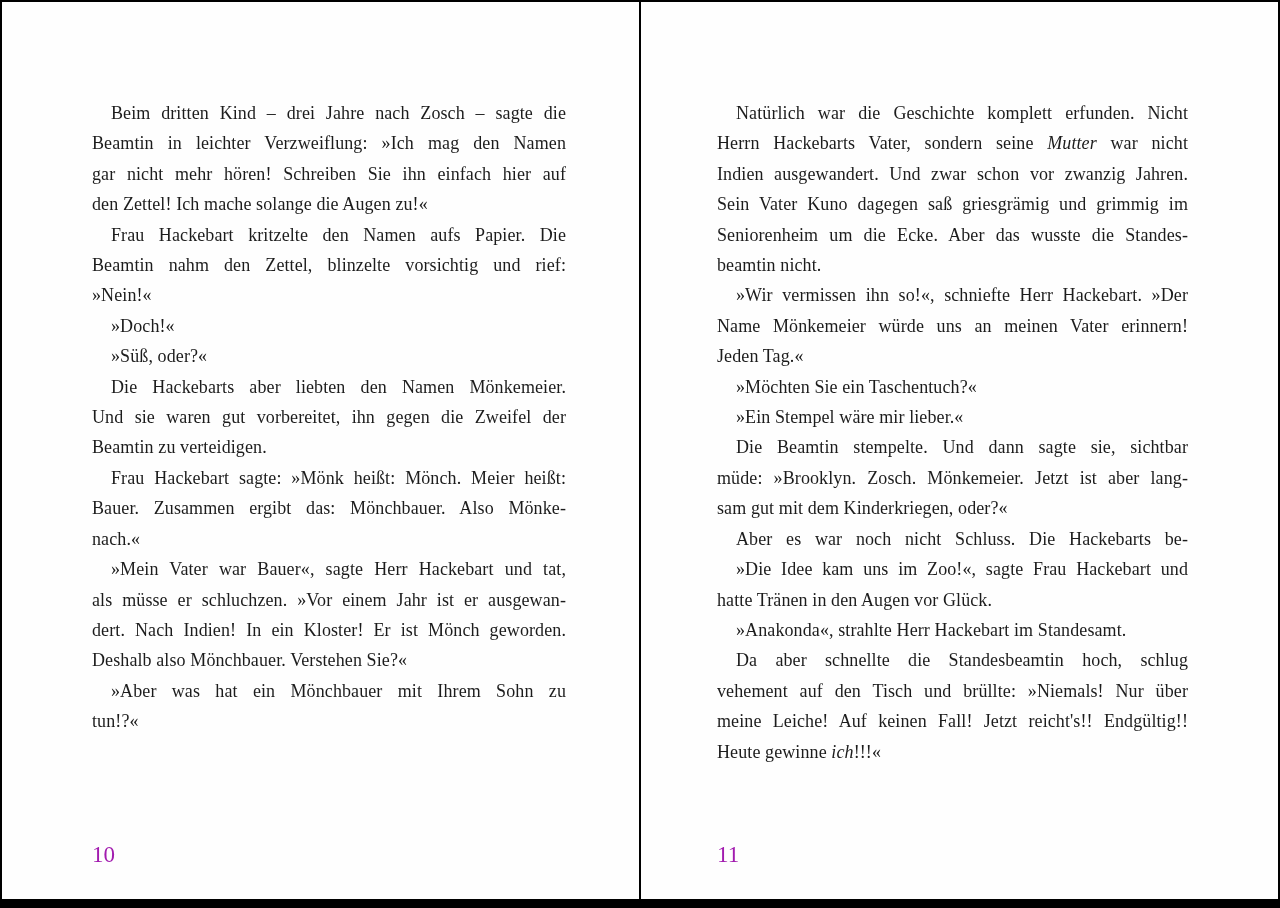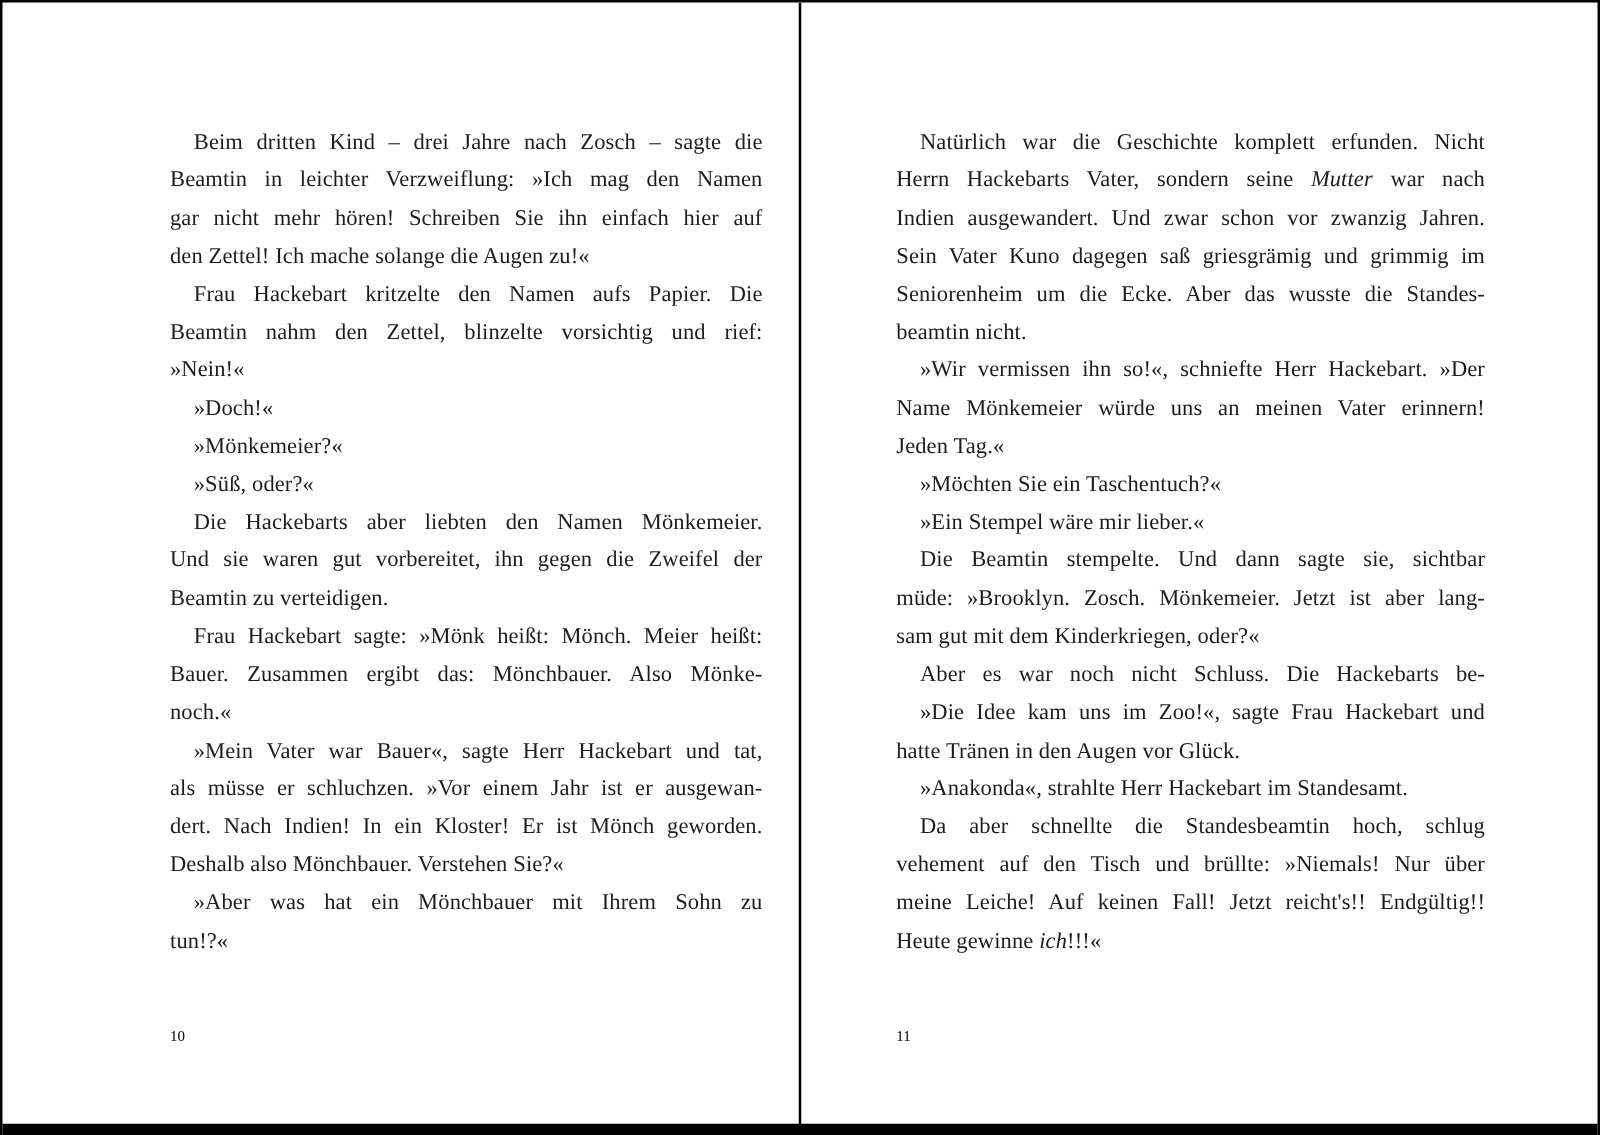--- a/index.html
+++ b/index.html
@@ -16,7 +16,7 @@
     color: #1c1c1c;
   }
   .page { position: absolute; top: 0; height: 100%; }
-  .page-left  { left: 0;     width: 637px; margin-left: 44px; }
+  .page-left  { left: 0;     width: 637px; }
   .page-right { left: 639px; width: 505px; }
   .divider {
     position: absolute; left: 637px; top: 0;

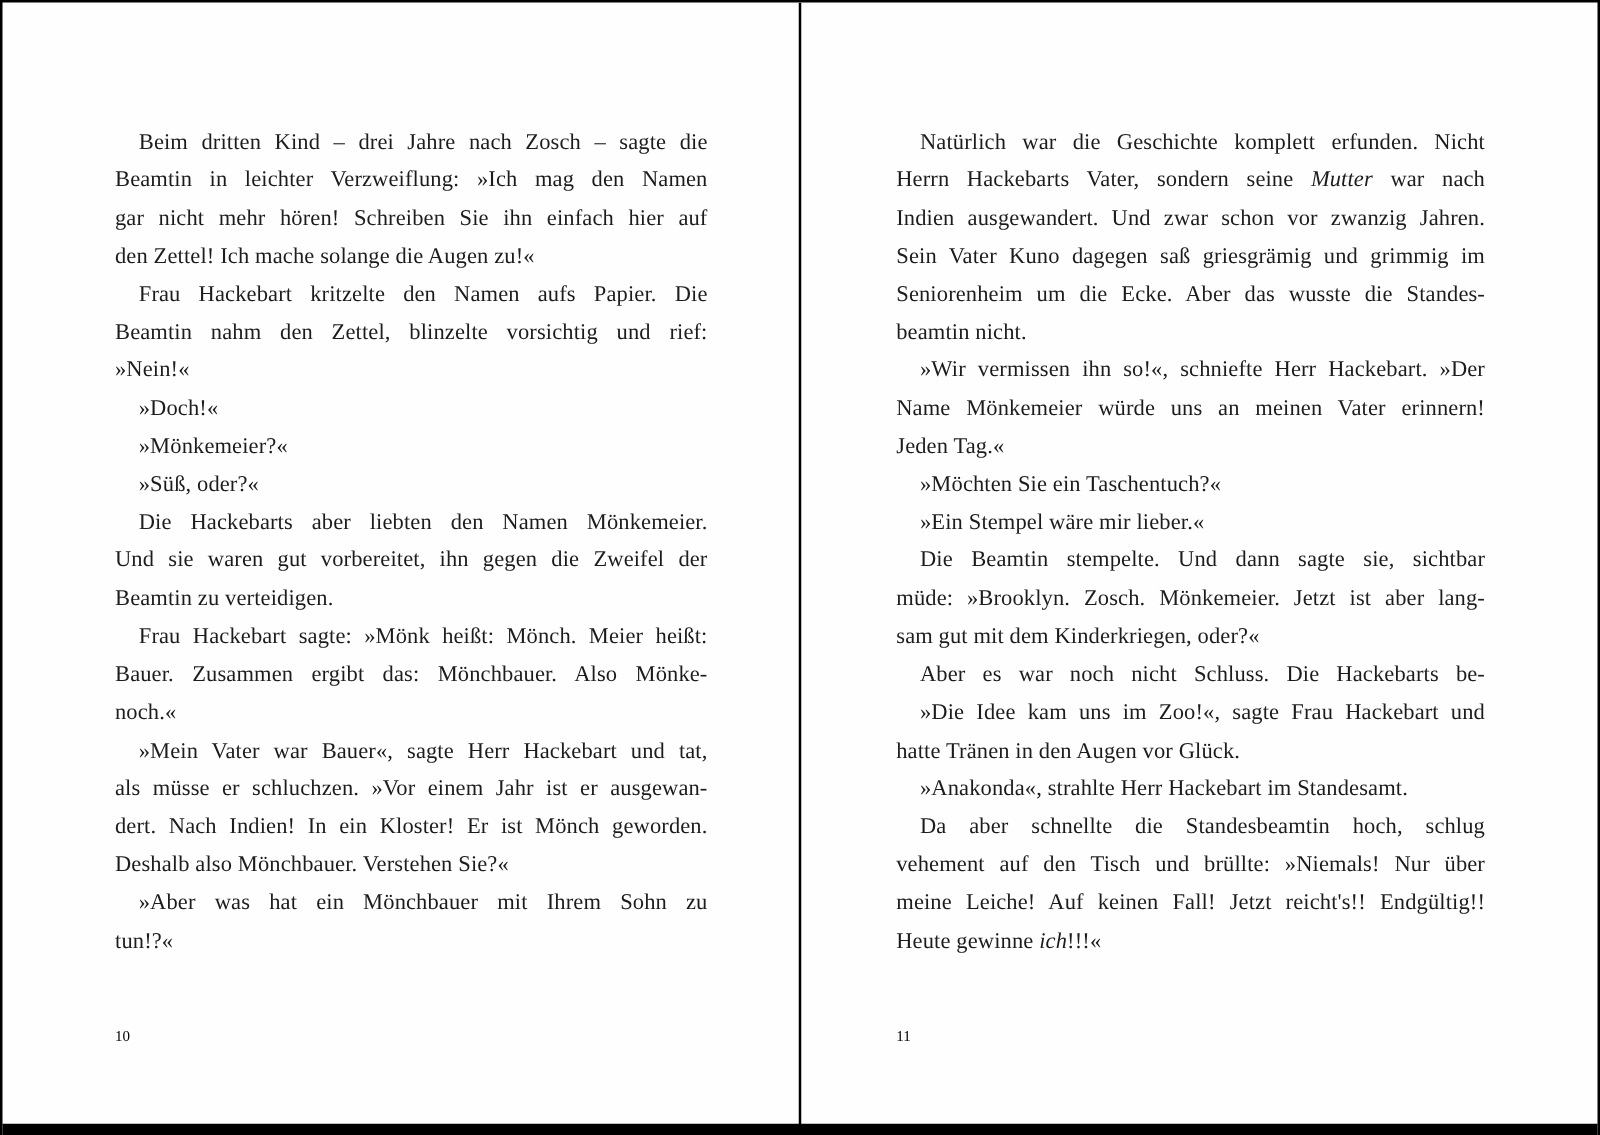--- a/index.html
+++ b/index.html
@@ -102,7 +102,7 @@
     <div class="text-block">
         <div>
           <div class="line indent"><span>Natürlich war die Geschichte komplett erfunden. Nicht</span></div>
-          <div class="line"><span>Herrn Hackebarts Vater, sondern seine </span><span class="italic">Mutter</span><span> war nach</span></div>
+          <div class="line"><span>Herrn Hackebarts Vater, sondern seine </span><span class="italic">Mutter</span><span> war nicht</span></div>
           <div class="line"><span>Indien ausgewandert. Und zwar schon vor zwanzig Jahren.</span></div>
           <div class="line"><span>Sein Vater Kuno dagegen saß griesgrämig und grimmig im</span></div>
           <div class="line"><span>Seniorenheim um die Ecke. Aber das wusste die Standes-</span></div>

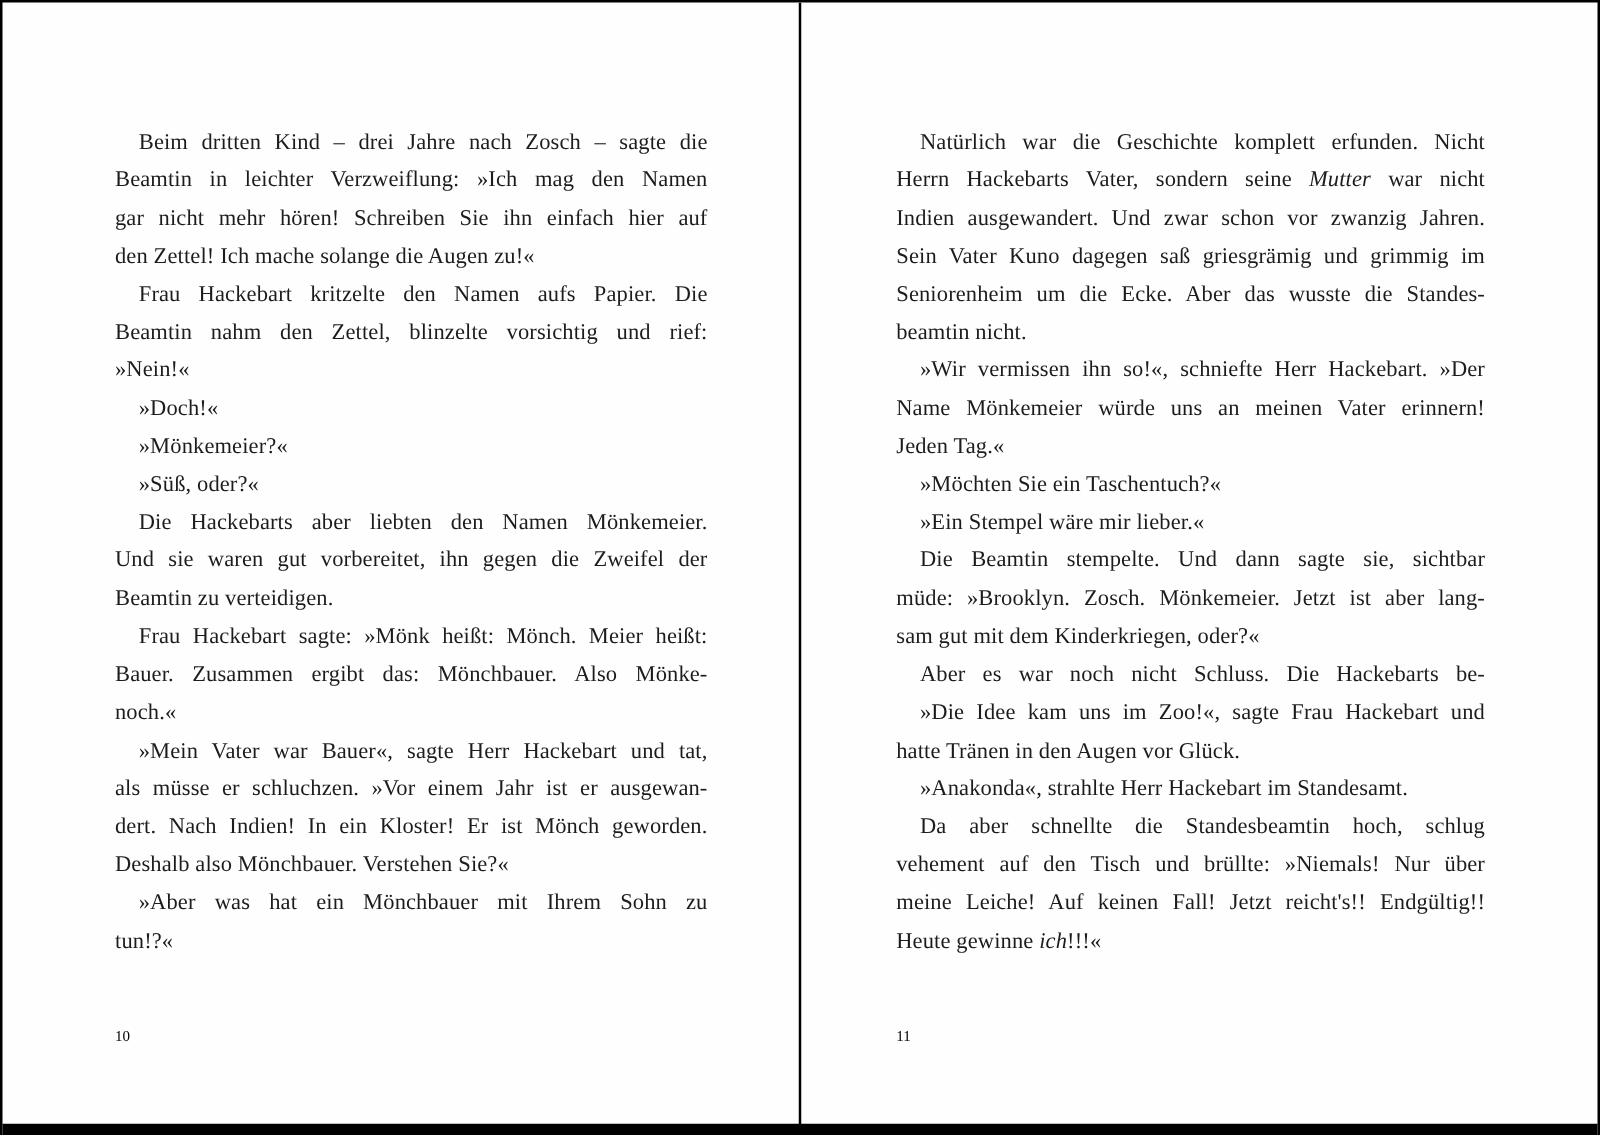--- a/index.html
+++ b/index.html
@@ -65,9 +65,6 @@
         </div>
         <div>
           <div class="line indent last"><span>»Doch!«</span></div>
-        </div>
-        <div>
-          <div class="line indent last"><span>»Mönkemeier?«</span></div>
         </div>
         <div>
           <div class="line indent last"><span>»Süß, oder?«</span></div>

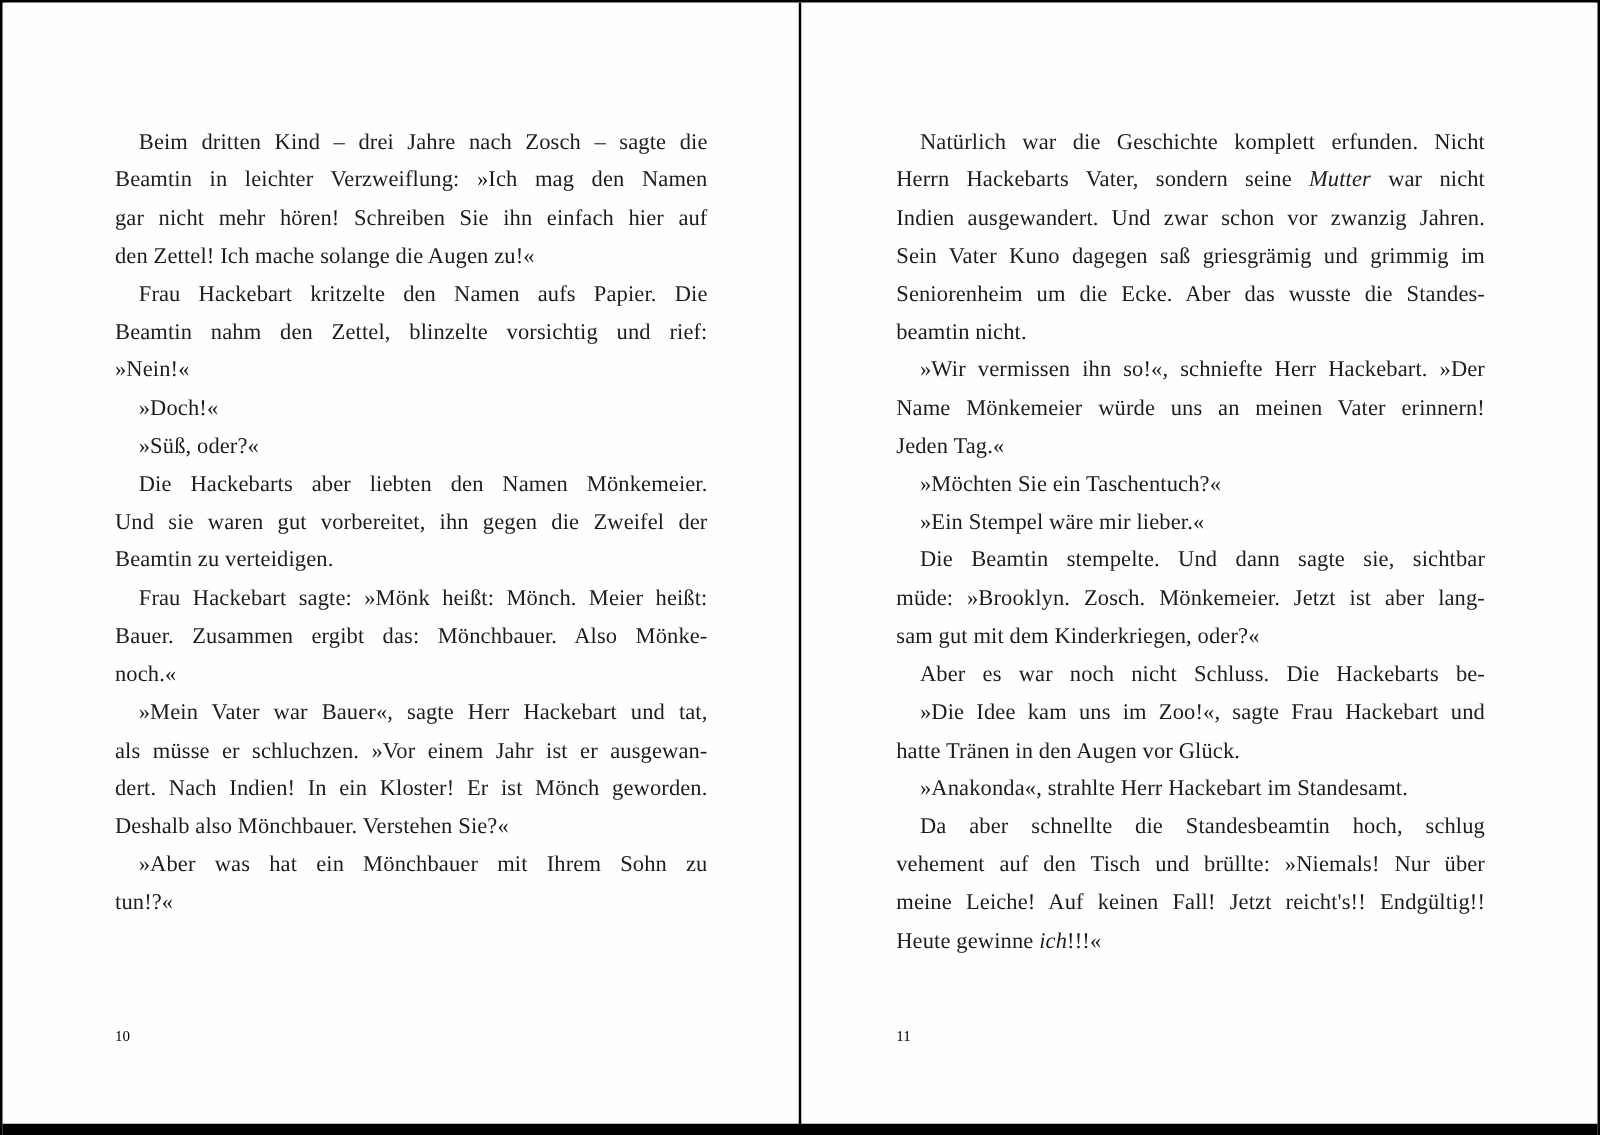--- a/index.html
+++ b/index.html
@@ -77,7 +77,7 @@
         <div>
           <div class="line indent"><span>Frau Hackebart sagte: »Mönk heißt: Mönch. Meier heißt:</span></div>
           <div class="line"><span>Bauer. Zusammen ergibt das: Mönchbauer. Also Mönke-</span></div>
-          <div class="line last"><span>noch.«</span></div>
+          <div class="line last"><span>nach.«</span></div>
         </div>
         <div>
           <div class="line indent"><span>»Mein Vater war Bauer«, sagte Herr Hackebart und tat,</span></div>

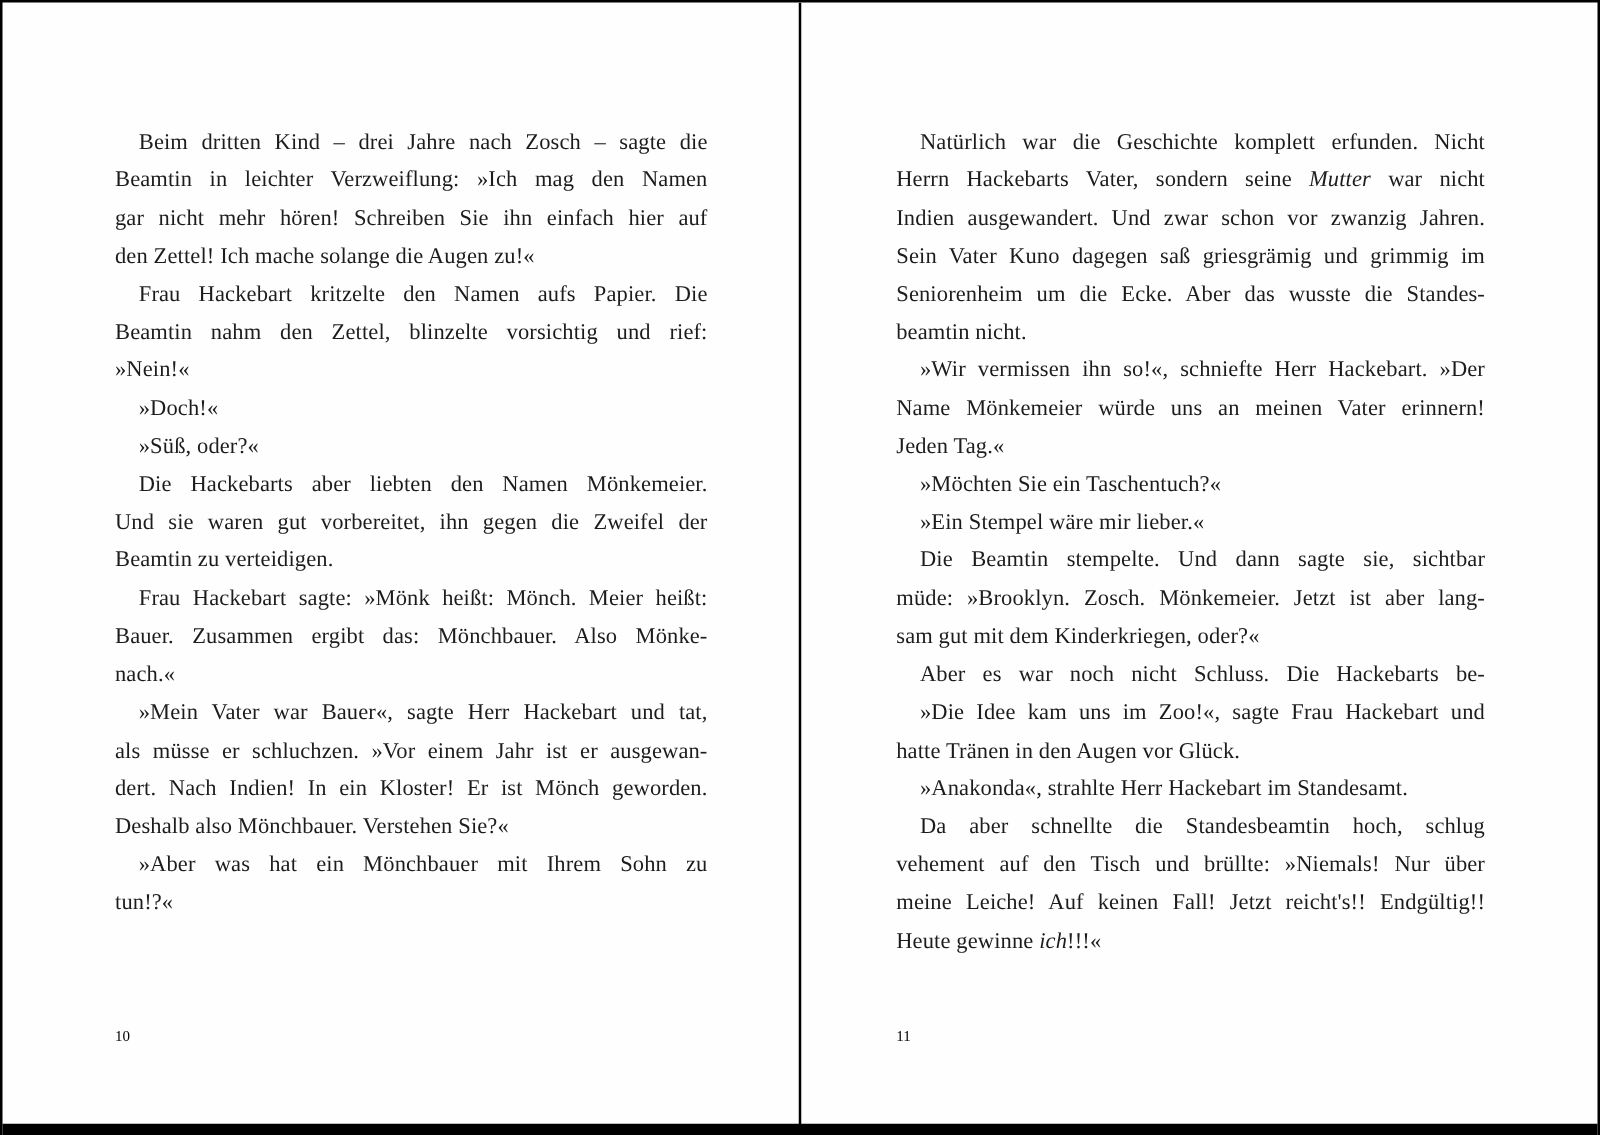--- a/index.html
+++ b/index.html
@@ -39,8 +39,8 @@
   .line.indent { text-indent: 19px; }
   .italic { font-style: italic; }
   .page-number {
-    position: absolute; top: 820px;
-    font-size: 12px; color: #000000;
+    position: absolute; top: 840px;
+    font-size: 23px; color: #a21caf;
   }
   .page-left  .page-number { left: 90px; }
   .page-right .page-number { left: 76px; width: 471px; text-align: left; padding-right: 7px; box-sizing: border-box; }

